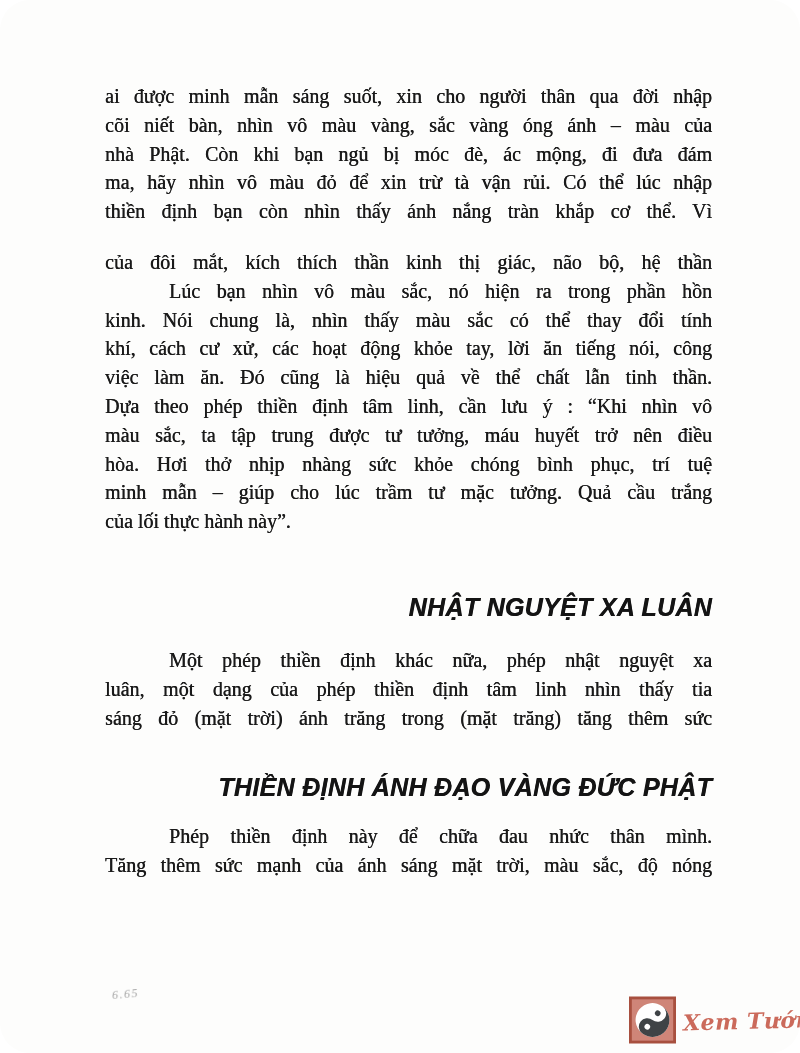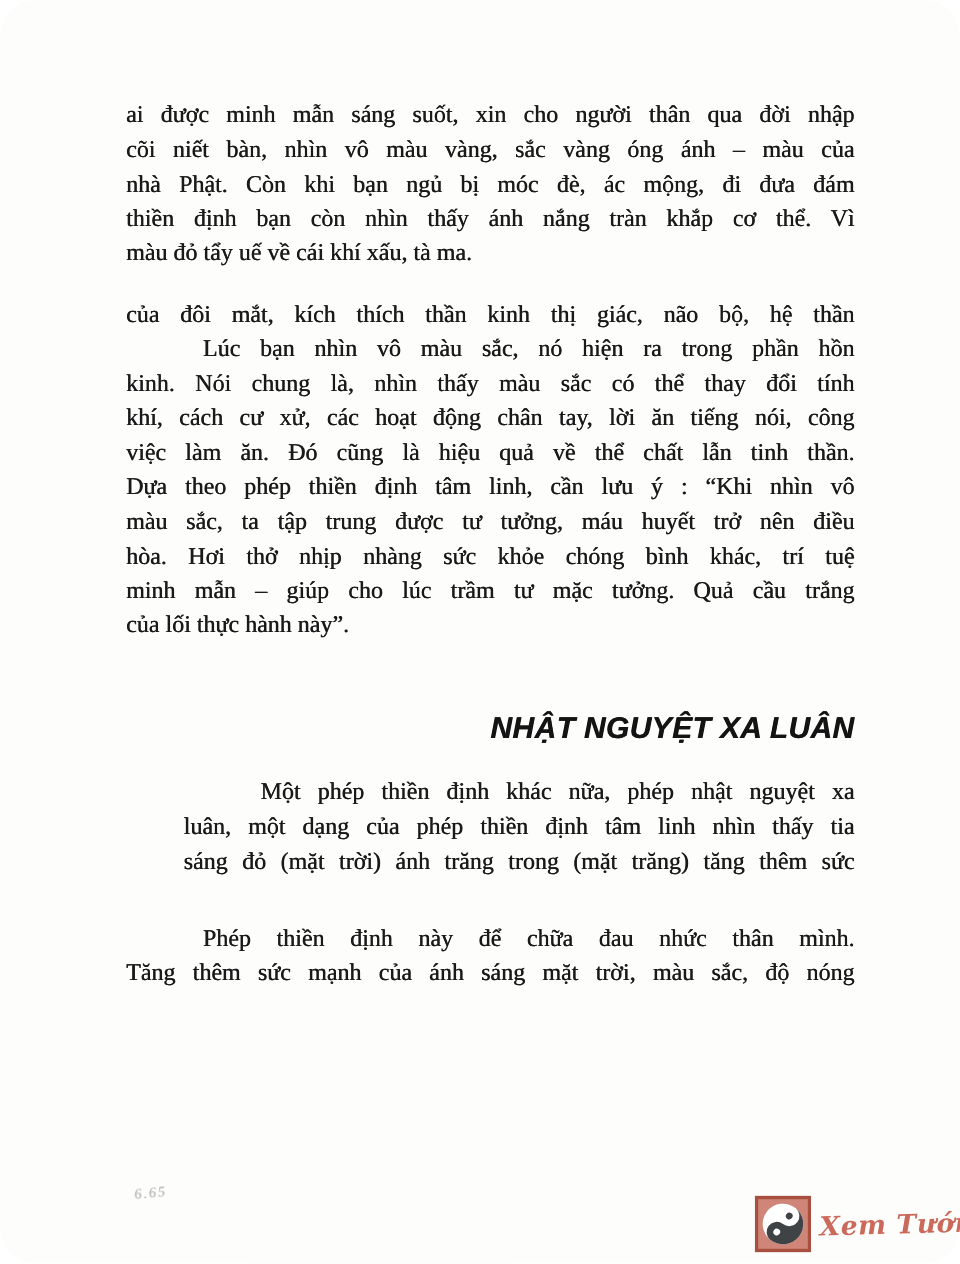--- a/index.html
+++ b/index.html
@@ -110,6 +110,7 @@
         <div class="line">ai được minh mẫn sáng suốt, xin cho người thân qua đời nhập</div>
         <div class="line">cõi niết bàn, nhìn vô màu vàng, sắc vàng óng ánh – màu của</div>
         <div class="line">nhà Phật. Còn khi bạn ngủ bị móc đè, ác mộng, đi đưa đám</div>
+        <div class="line">ma, hãy nhìn vô màu đỏ để xin trừ tà vận rủi. Có thể lúc nhập</div>
         <div class="line">thiền định bạn còn nhìn thấy ánh nắng tràn khắp cơ thể. Vì</div>
         <div class="line last">màu đỏ tẩy uế về cái khí xấu, tà ma.</div>
       </div>

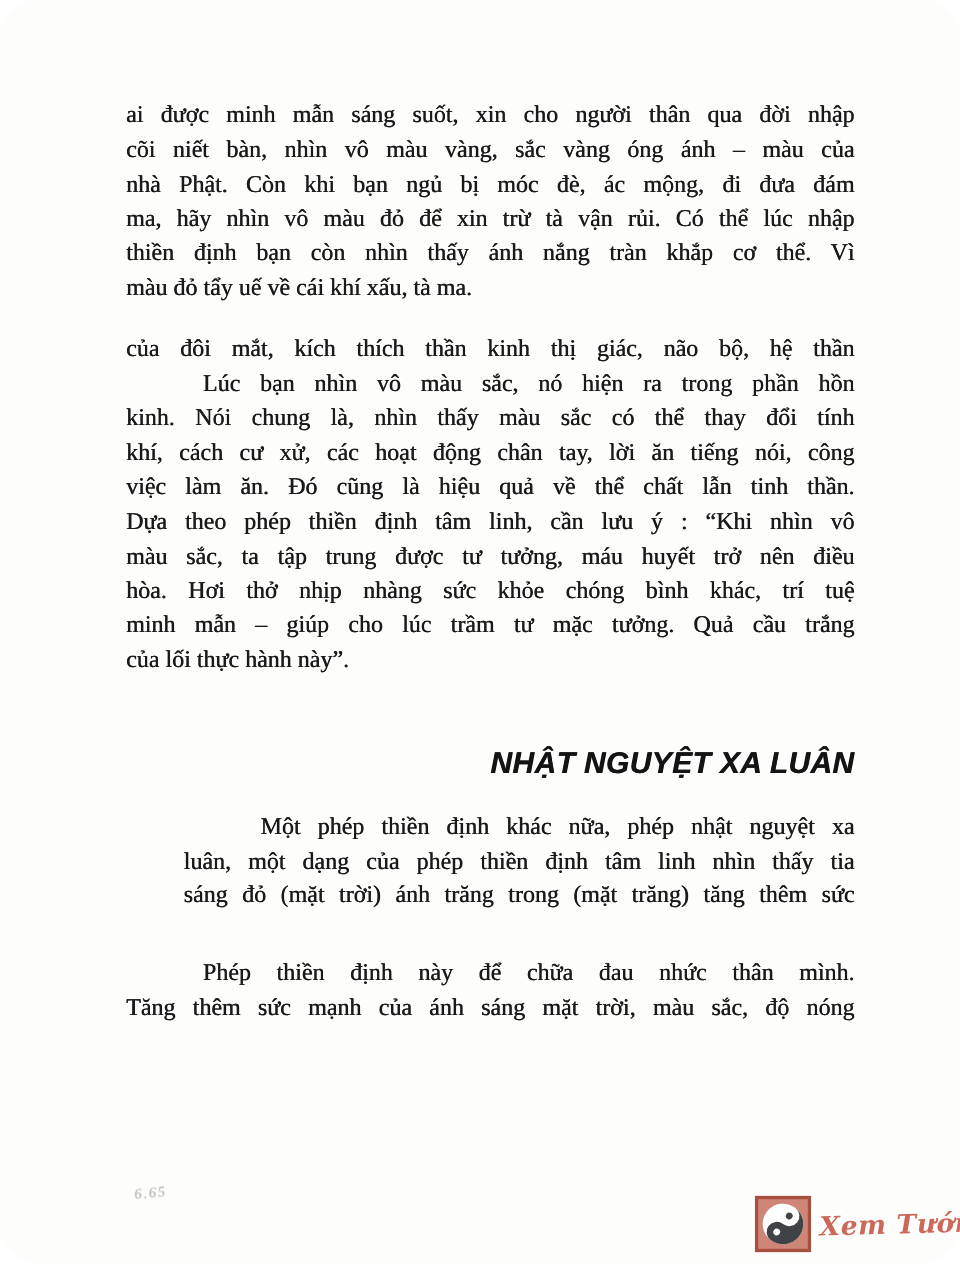--- a/index.html
+++ b/index.html
@@ -112,7 +112,6 @@
         <div class="line">nhà Phật. Còn khi bạn ngủ bị móc đè, ác mộng, đi đưa đám</div>
         <div class="line">ma, hãy nhìn vô màu đỏ để xin trừ tà vận rủi. Có thể lúc nhập</div>
         <div class="line">thiền định bạn còn nhìn thấy ánh nắng tràn khắp cơ thể. Vì</div>
-        <div class="line last">màu đỏ tẩy uế về cái khí xấu, tà ma.</div>
       </div>
       <div class="para b1">
         <div class="line">của đôi mắt, kích thích thần kinh thị giác, não bộ, hệ thần</div>

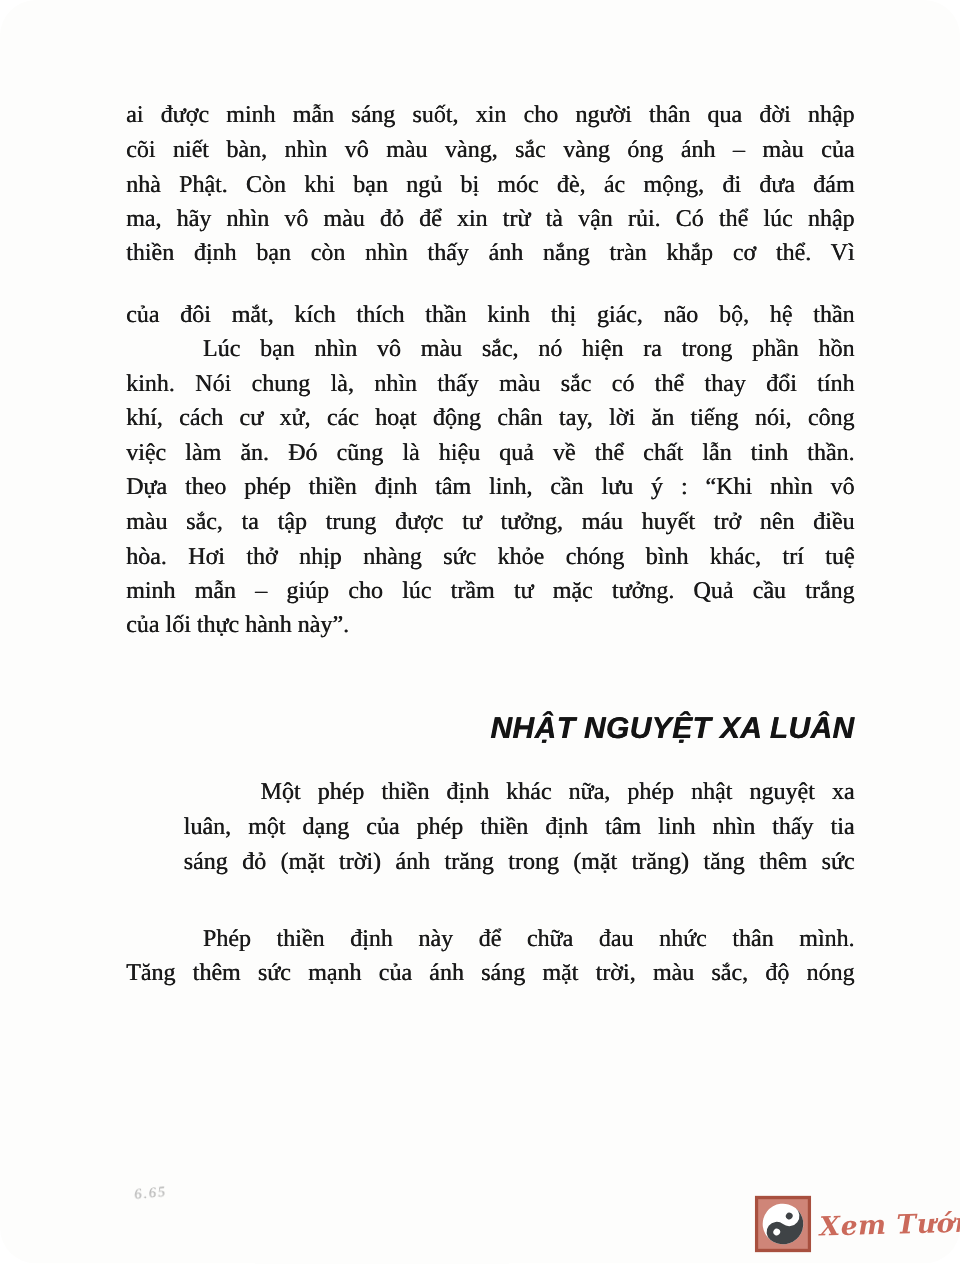--- a/index.html
+++ b/index.html
@@ -117,7 +117,7 @@
         <div class="line">của đôi mắt, kích thích thần kinh thị giác, não bộ, hệ thần</div>
         <div class="line first-indent">Lúc bạn nhìn vô màu sắc, nó hiện ra trong phần hồn</div>
         <div class="line">kinh. Nói chung là, nhìn thấy màu sắc có thể thay đổi tính</div>
-        <div class="line">khí, cách cư xử, các hoạt động chân tay, lời ăn tiếng nói, công</div>
+        <div class="line">khí, cách cư xử, các hoạt động khỏe tay, lời ăn tiếng nói, công</div>
         <div class="line">việc làm ăn. Đó cũng là hiệu quả về thể chất lẫn tinh thần.</div>
         <div class="line">Dựa theo phép thiền định tâm linh, cần lưu ý : “Khi nhìn vô</div>
         <div class="line">màu sắc, ta tập trung được tư tưởng, máu huyết trở nên điều</div>

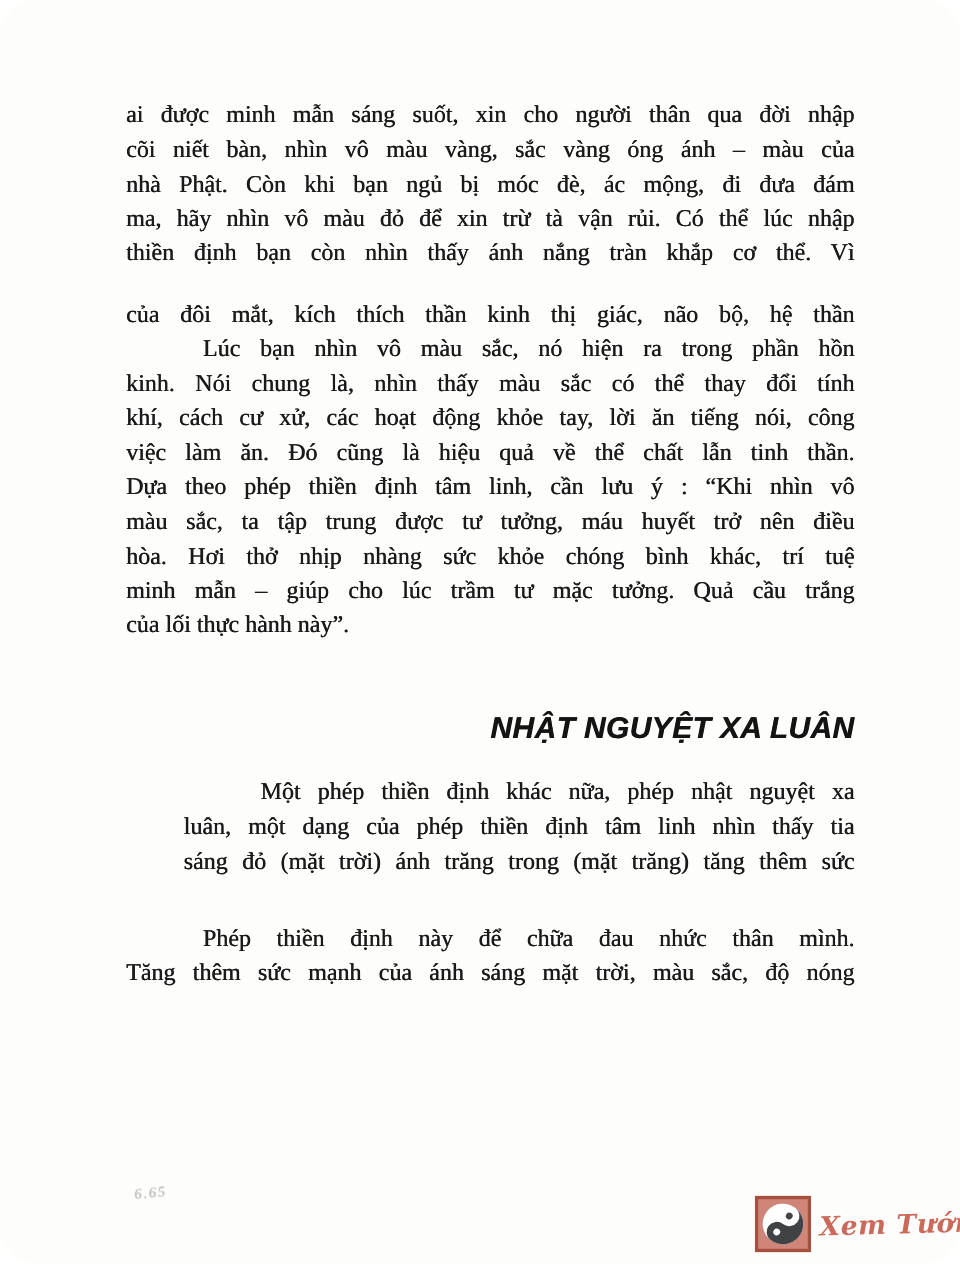--- a/index.html
+++ b/index.html
@@ -121,7 +121,7 @@
         <div class="line">việc làm ăn. Đó cũng là hiệu quả về thể chất lẫn tinh thần.</div>
         <div class="line">Dựa theo phép thiền định tâm linh, cần lưu ý : “Khi nhìn vô</div>
         <div class="line">màu sắc, ta tập trung được tư tưởng, máu huyết trở nên điều</div>
-        <div class="line">hòa. Hơi thở nhịp nhàng sức khỏe chóng bình khác, trí tuệ</div>
+        <div class="line">hòa. Hơi thở nhịp nhàng sức khỏe chóng bình phục, trí tuệ</div>
         <div class="line">minh mẫn – giúp cho lúc trầm tư mặc tưởng. Quả cầu trắng</div>
         <div class="line last">của lối thực hành này”.</div>
       </div>

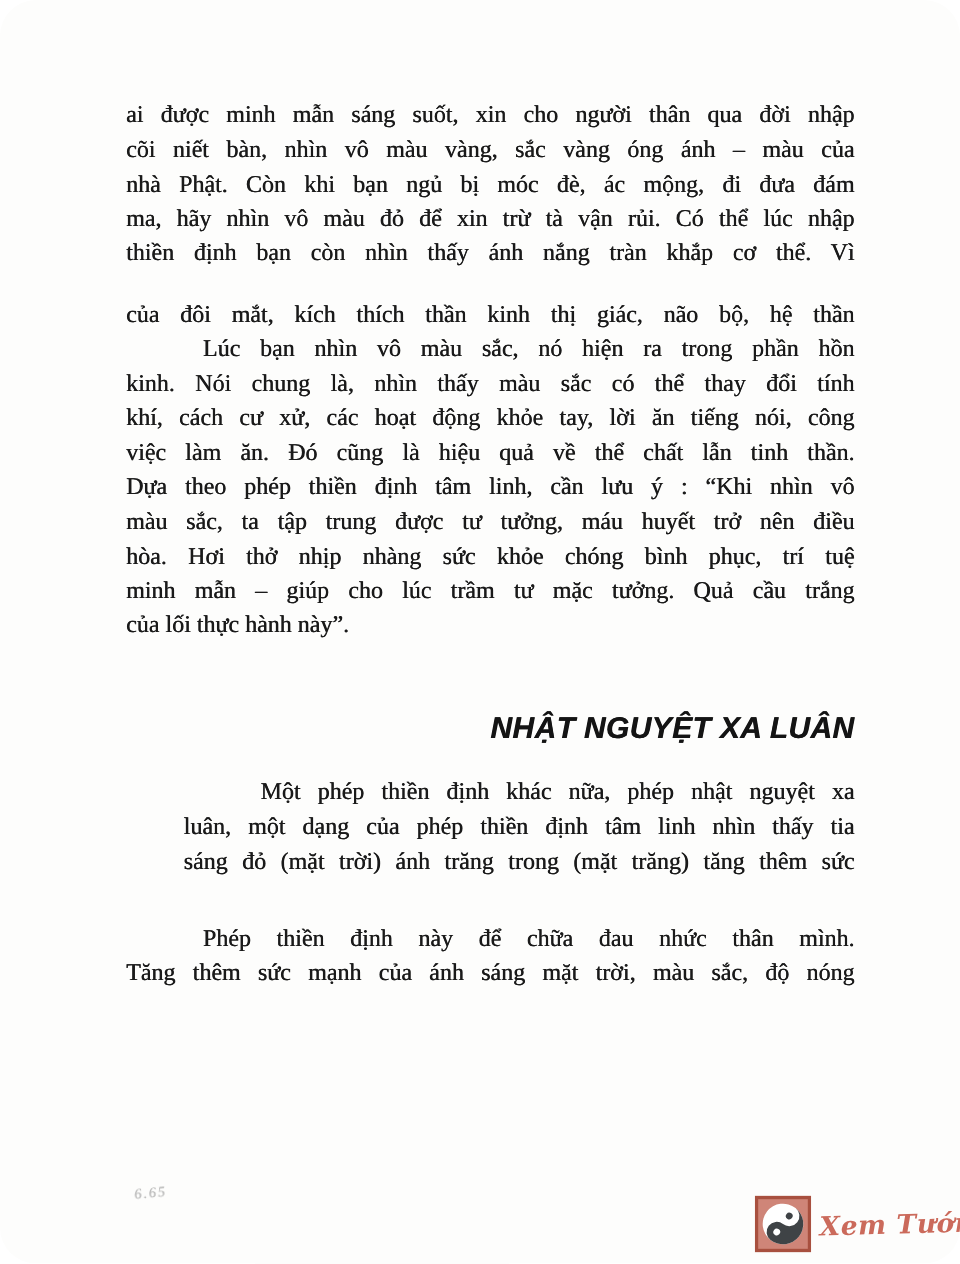--- a/index.html
+++ b/index.html
@@ -59,7 +59,7 @@
   
   .b1 { margin-top: 22px; }
   .b2 { margin-top: 56px; }
-  .b3 { margin-top: 24px; margin-left: 48px; }
+  .b3 { margin-top: 24px; }
   .b4 { margin-top: 40px; }
   .b5 { margin-top: 36px; }
 

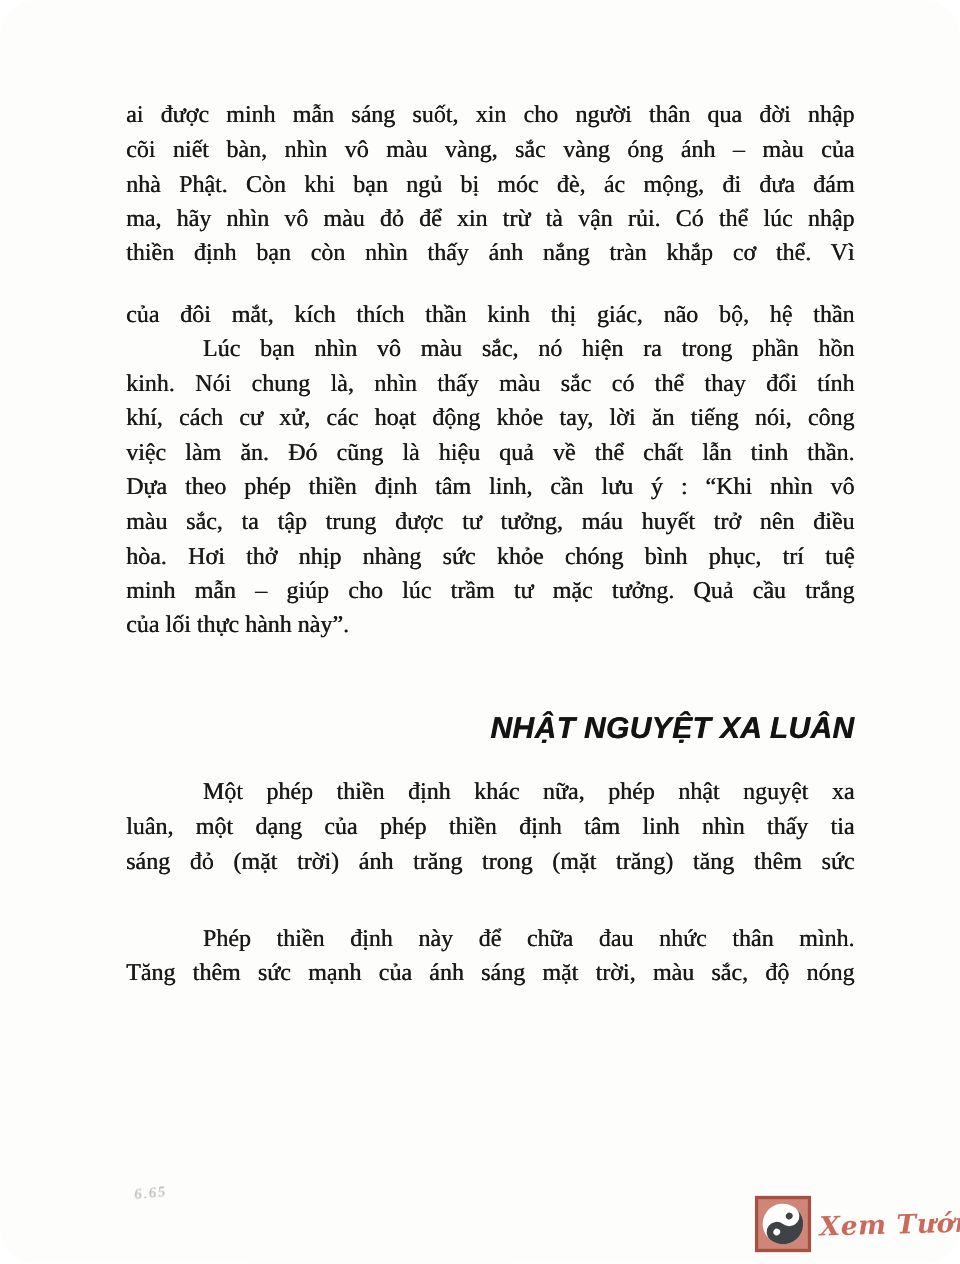--- a/index.html
+++ b/index.html
@@ -131,6 +131,7 @@
         <div class="line">luân, một dạng của phép thiền định tâm linh nhìn thấy tia</div>
         <div class="line">sáng đỏ (mặt trời) ánh trăng trong (mặt trăng) tăng thêm sức</div>
       </div>
+      <div class="heading b4">THIỀN ĐỊNH ÁNH ĐẠO VÀNG ĐỨC PHẬT</div>
       <div class="para b5">
         <div class="line first-indent">Phép thiền định này để chữa đau nhức thân mình.</div>
         <div class="line">Tăng thêm sức mạnh của ánh sáng mặt trời, màu sắc, độ nóng</div>

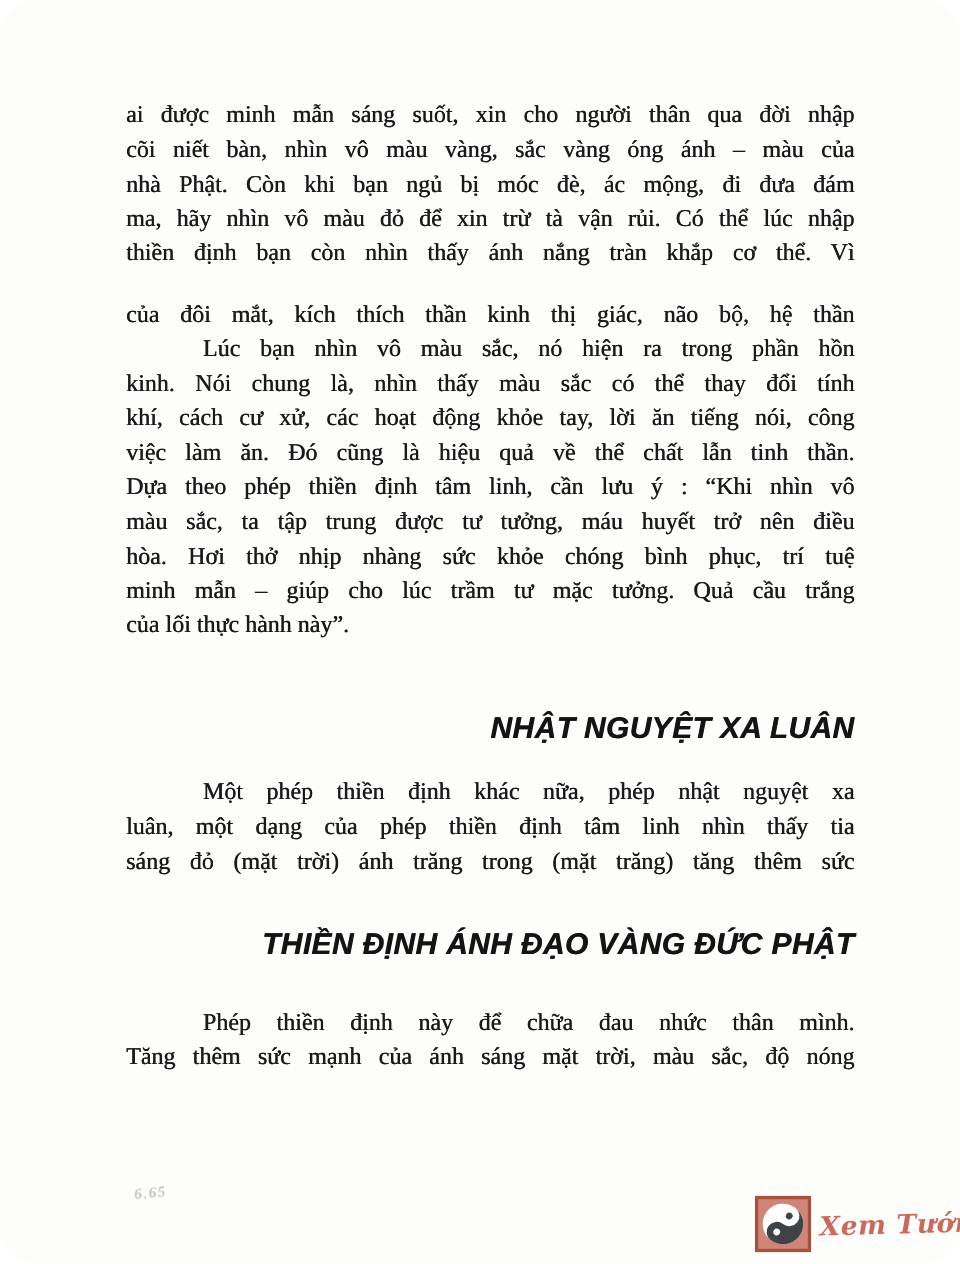--- a/index.html
+++ b/index.html
@@ -61,7 +61,7 @@
   .b2 { margin-top: 56px; }
   .b3 { margin-top: 24px; }
   .b4 { margin-top: 40px; }
-  .b5 { margin-top: 36px; }
+  .b5 { margin-top: 20px; }
 
   #footer-mark {
     position: absolute;

